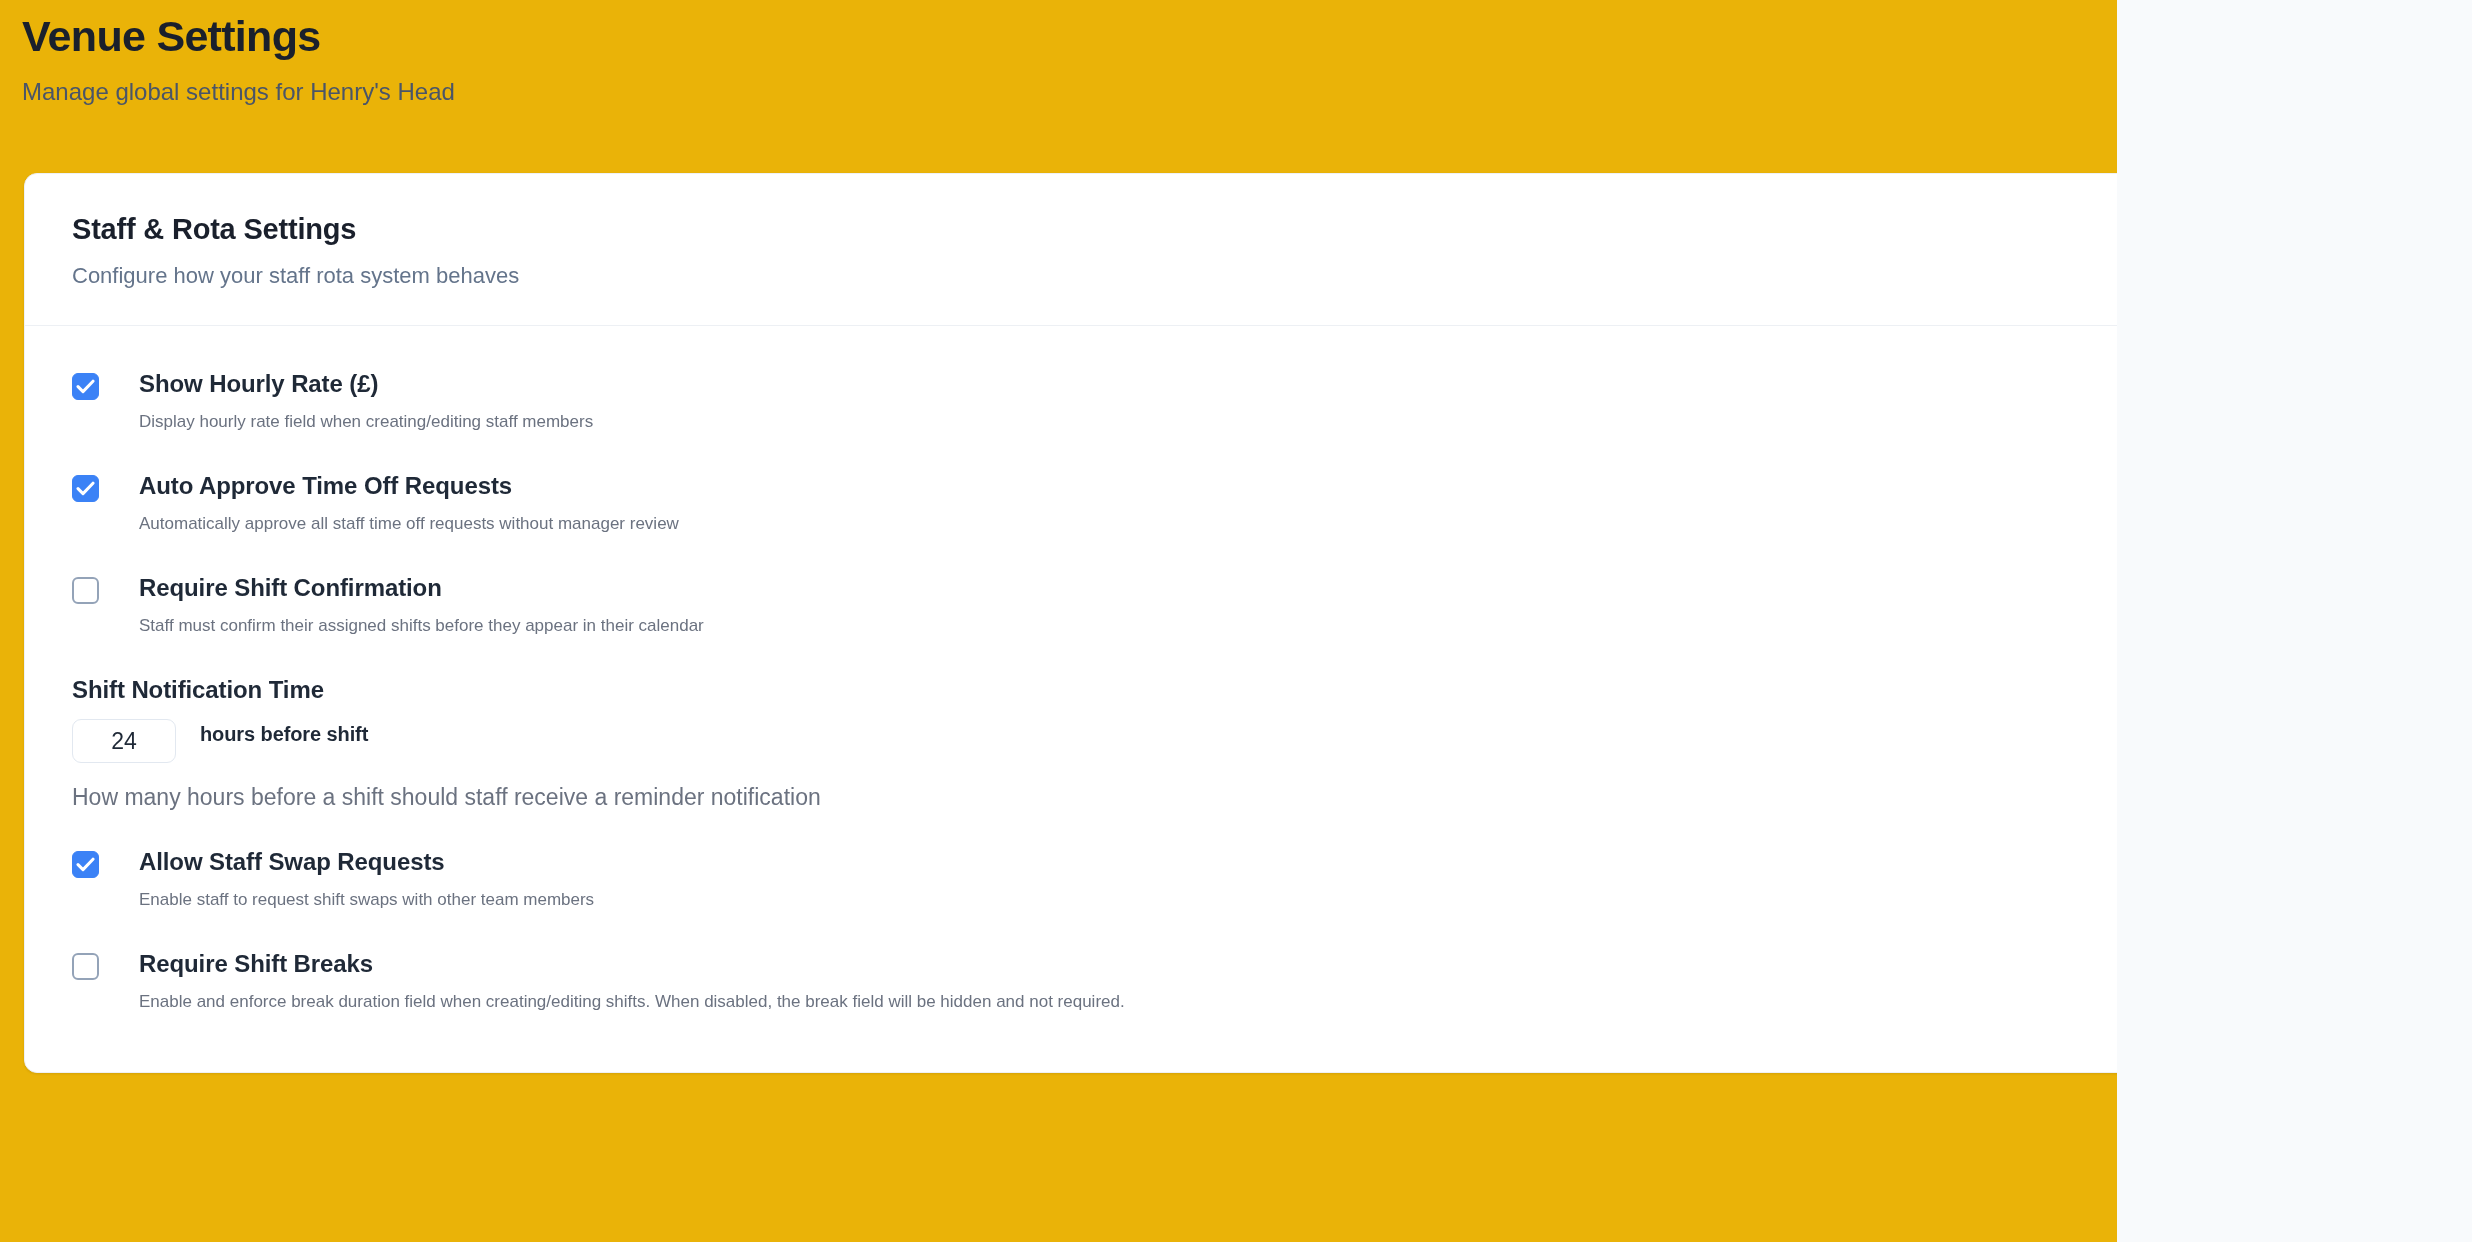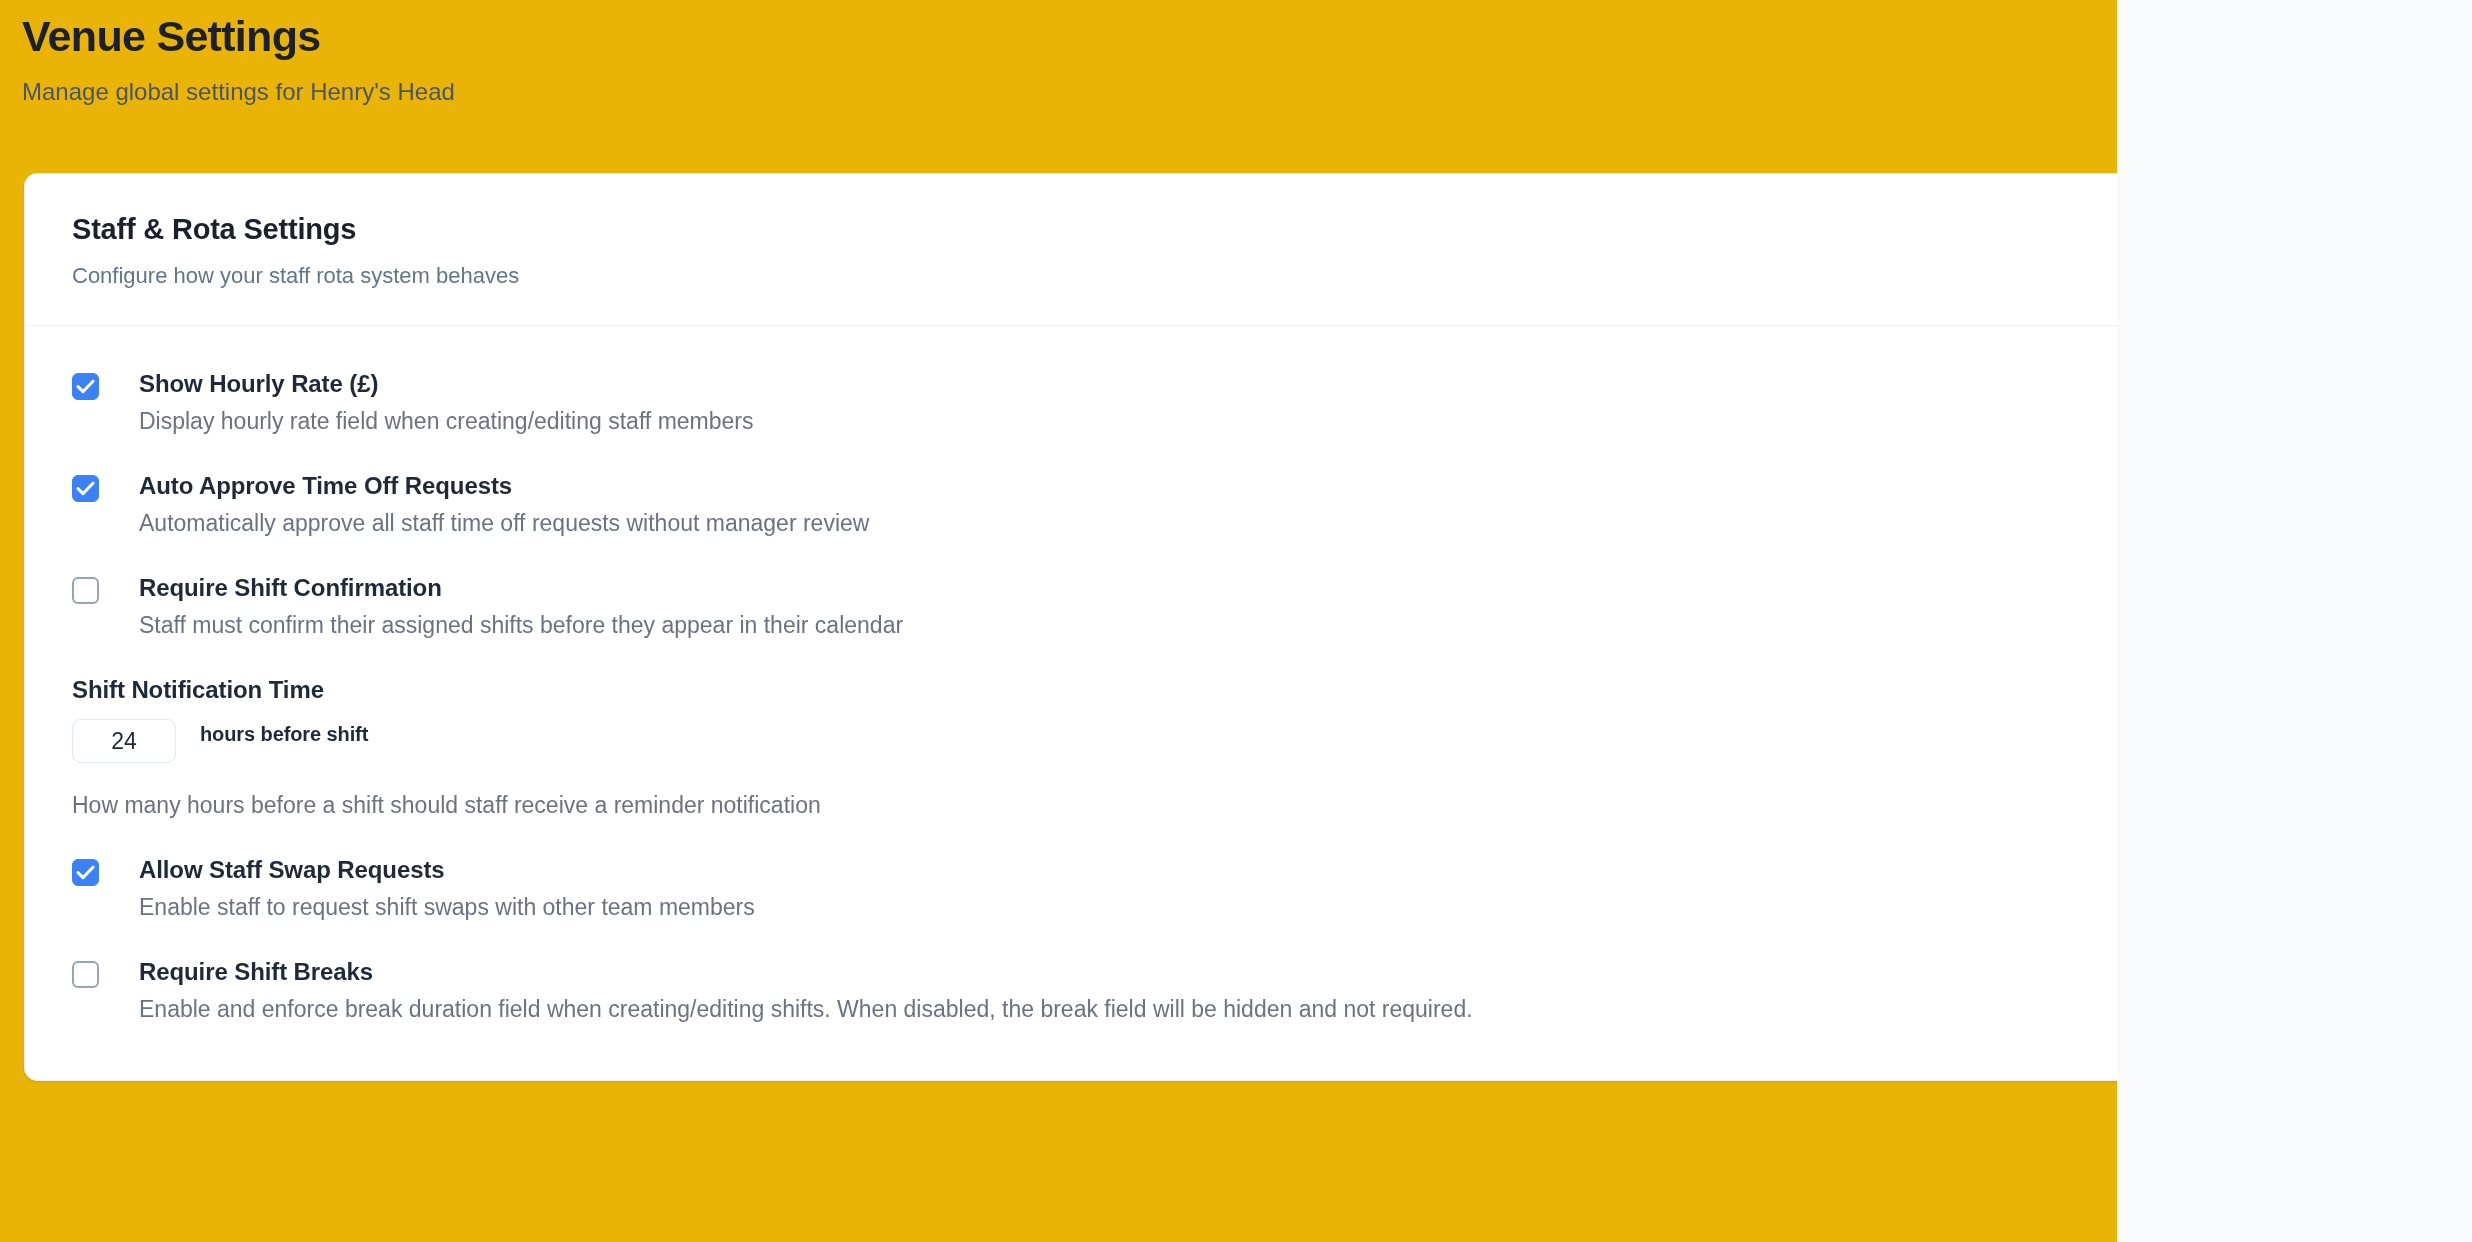--- a/index.html
+++ b/index.html
@@ -152,7 +152,7 @@
 
   .setting-desc {
     margin-top: 8px;
-    font-size: 23px;
+    font-size: 17px;
     line-height: 29px;
     font-weight: 400;
     color: #6b7280;

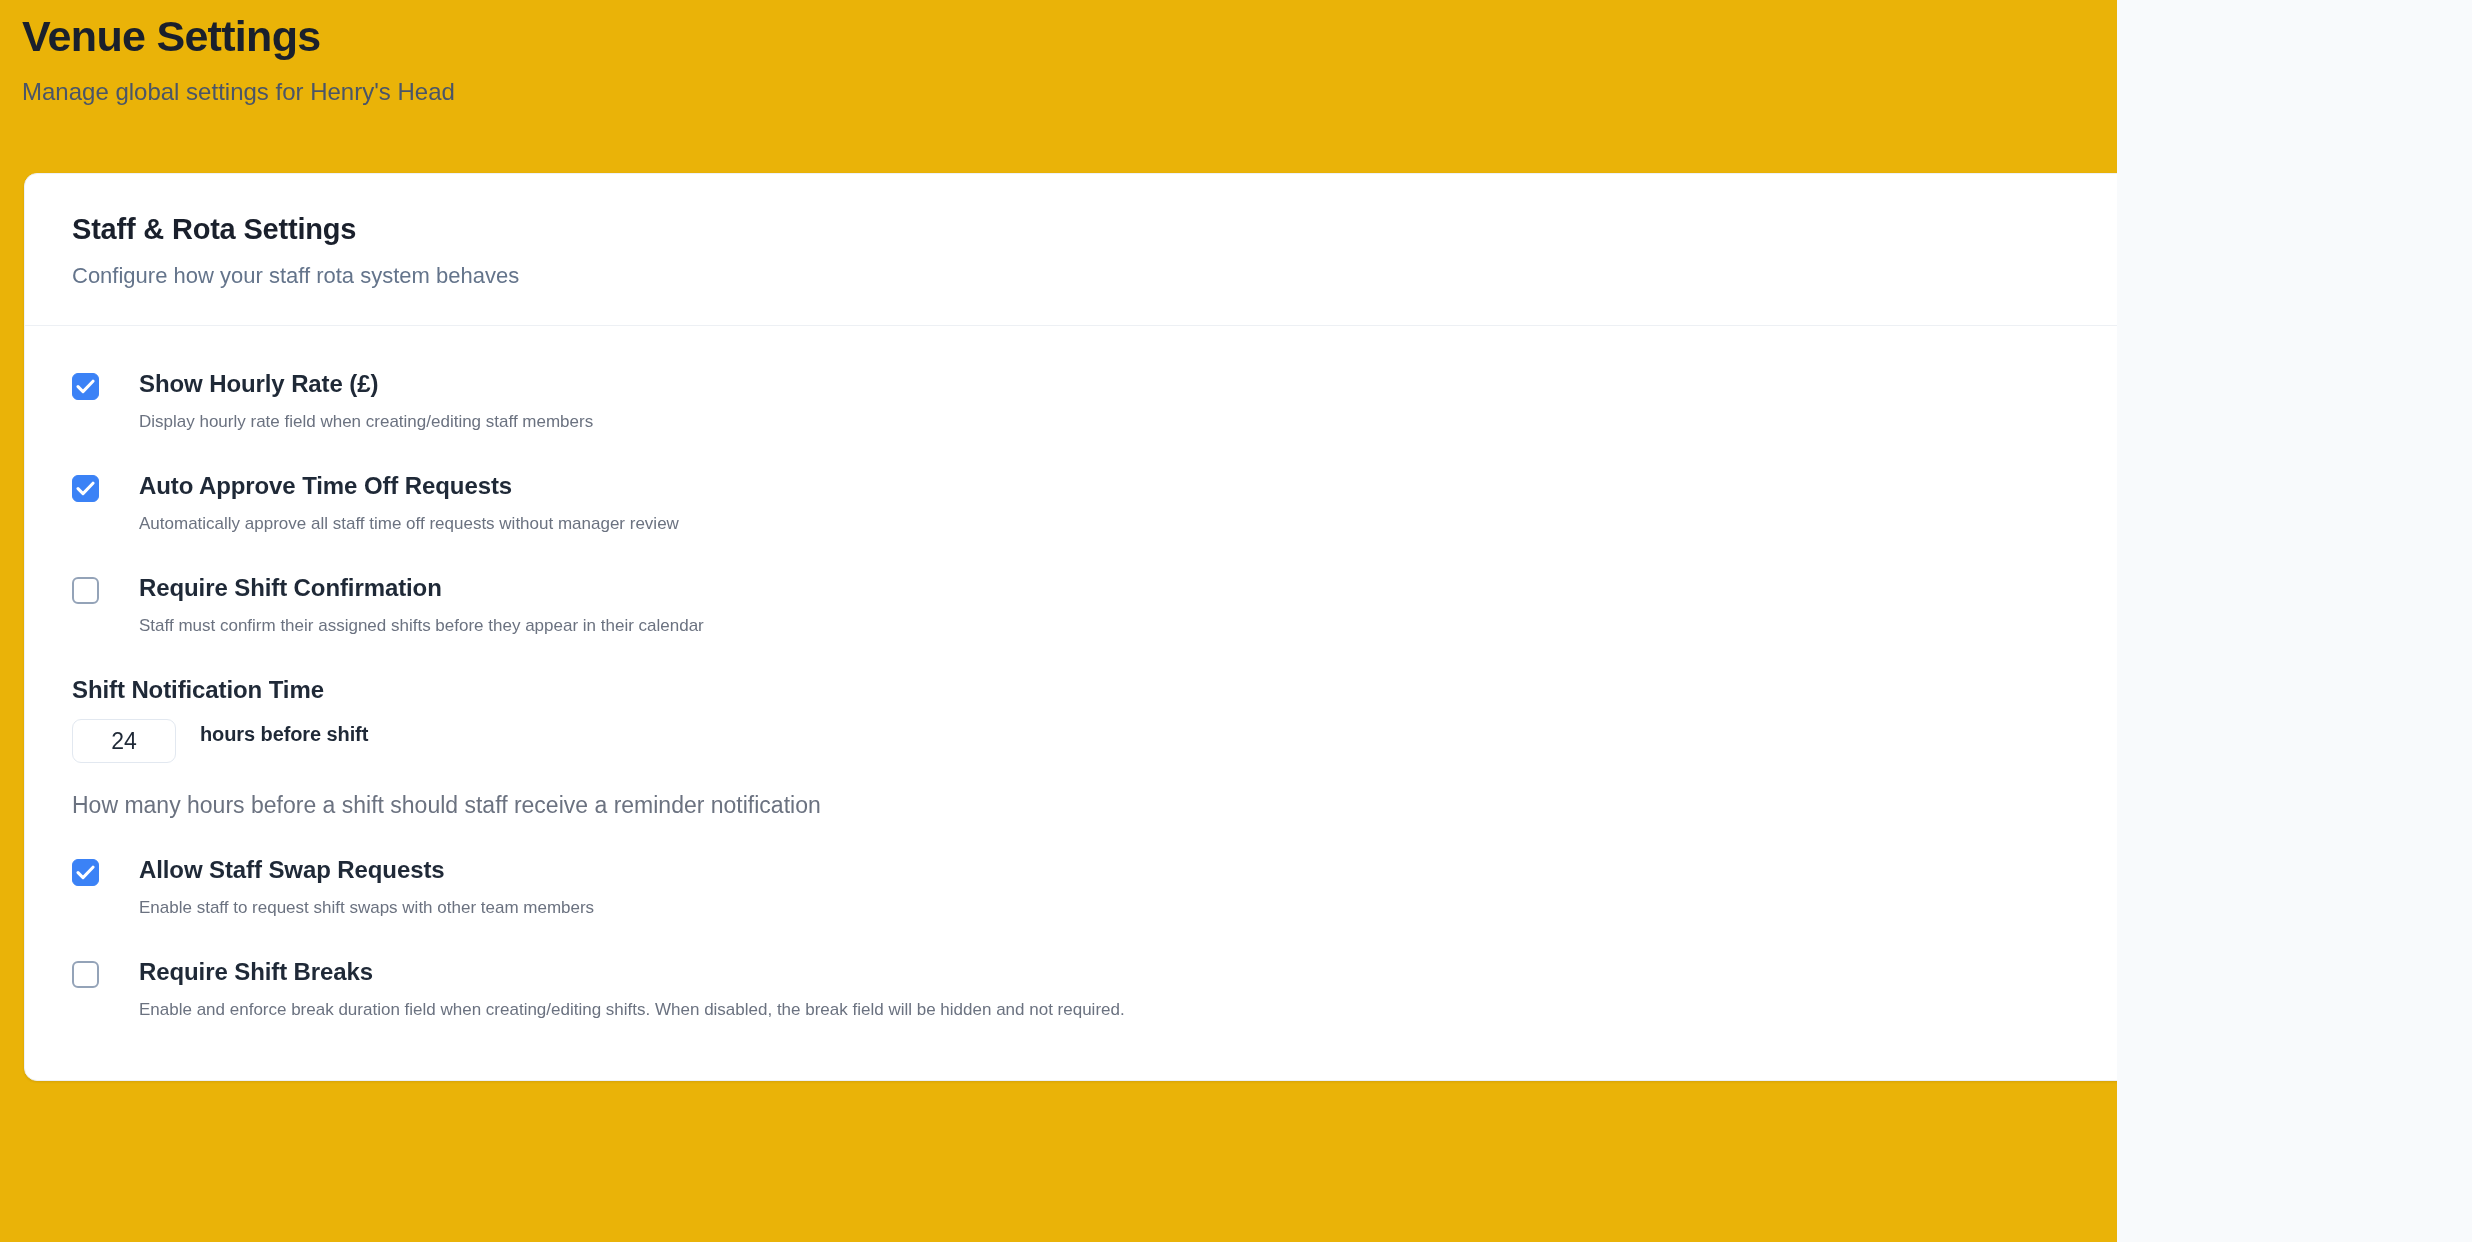--- a/index.html
+++ b/index.html
@@ -203,7 +203,7 @@
   }
 
   .field-help {
-    margin-top: 28px;
+    margin-top: 20px;
     font-size: 23px;
     line-height: 29px;
     font-weight: 400;

